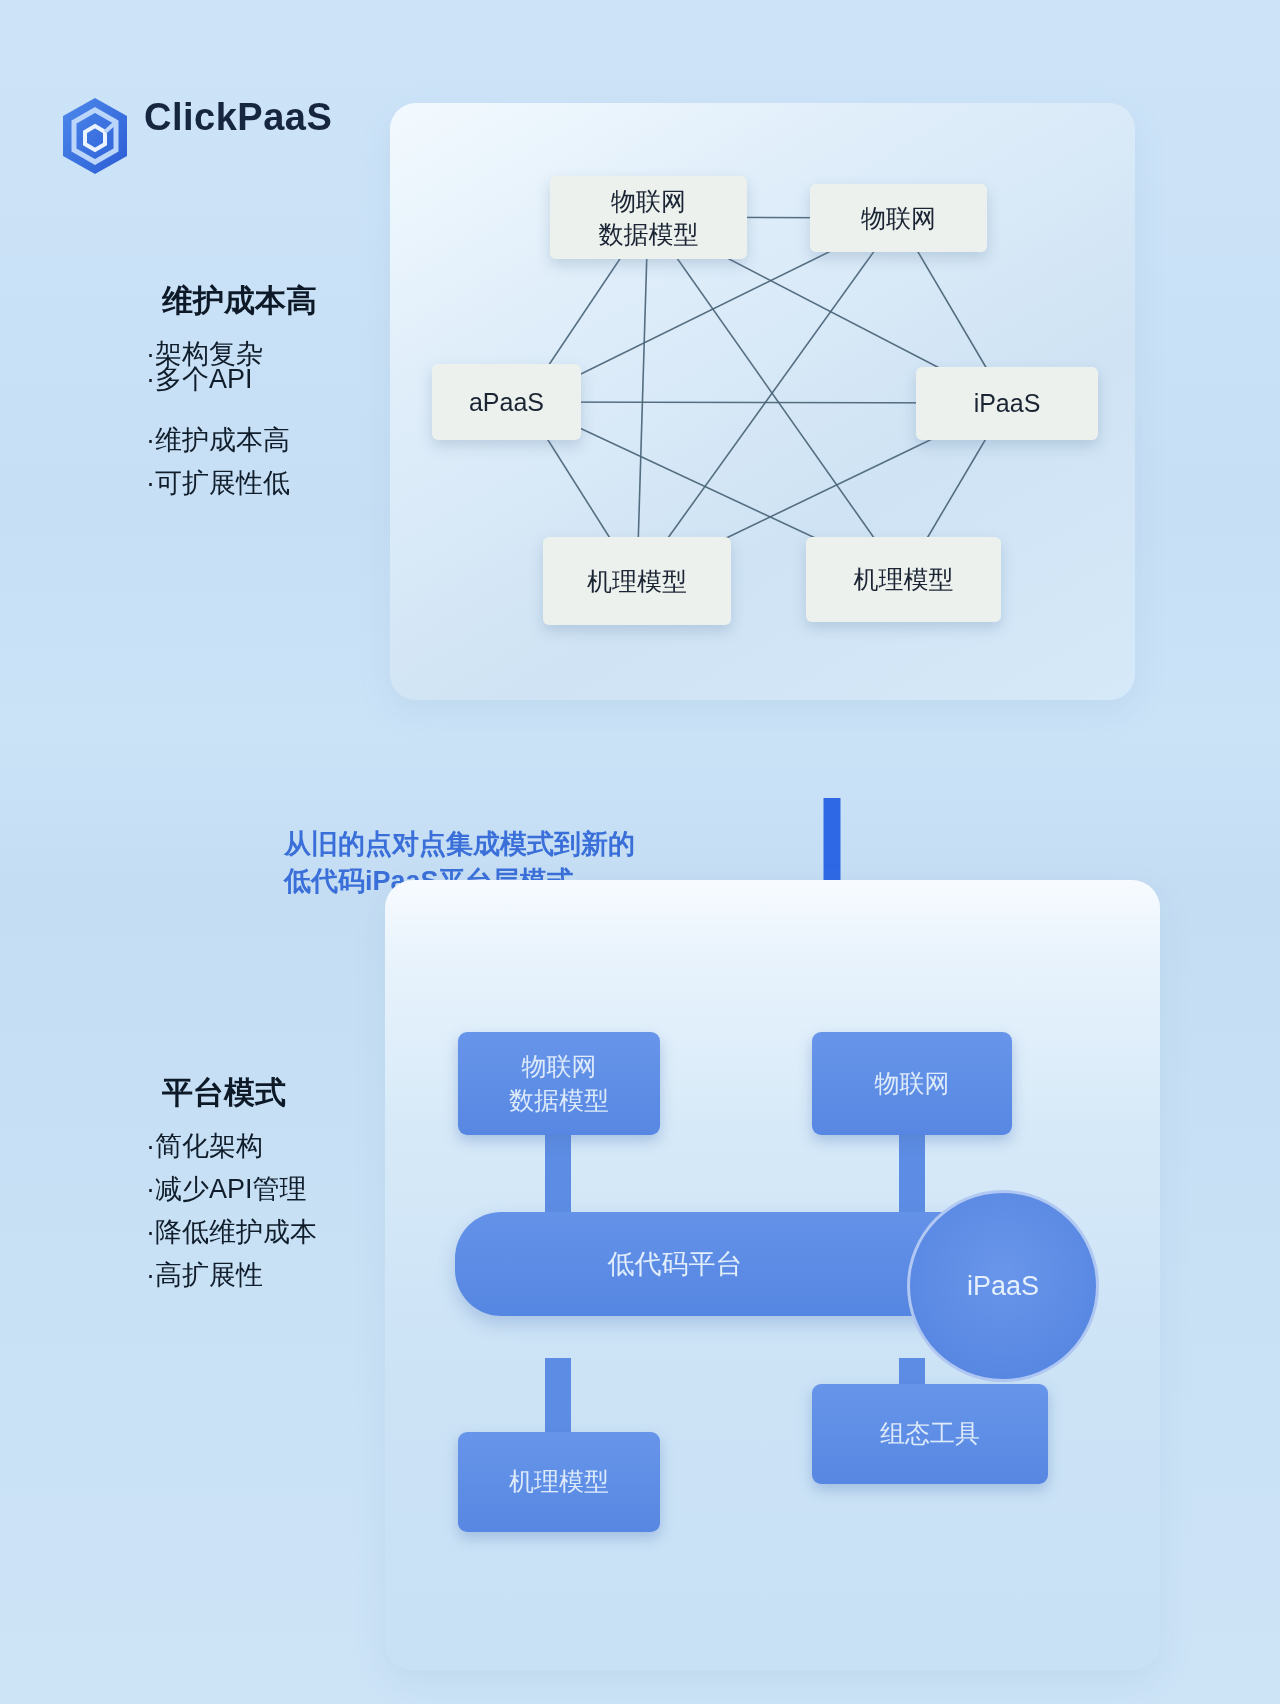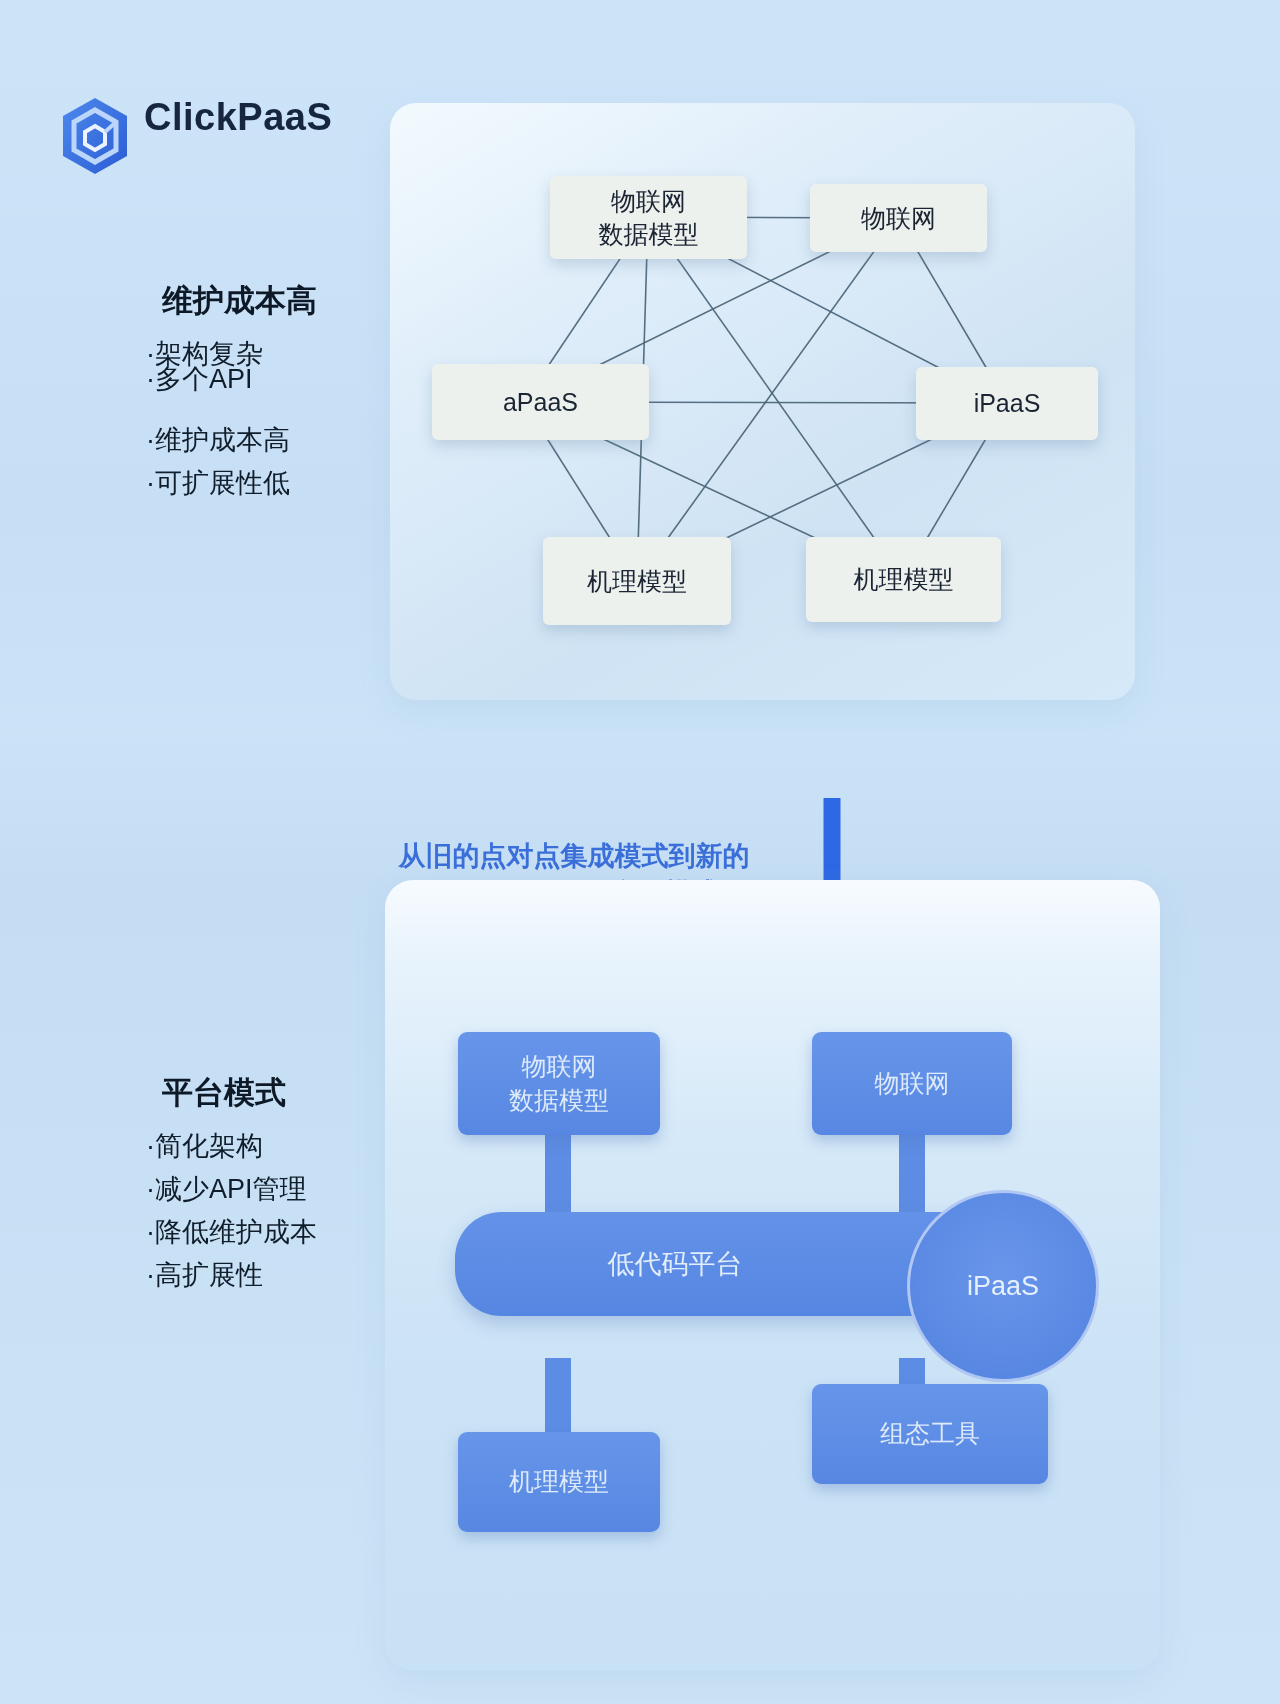--- a/index.html
+++ b/index.html
@@ -116,7 +116,7 @@
       </div>
     </div>
     <div class="node" style="left:420px;top:81px;width:177px;height:68px">物联网</div>
-    <div class="node" style="left:42px;top:261px;width:217px;height:76px">aPaaS</div>
+    <div class="node" style="left:42px;top:261px;width:149px;height:76px">aPaaS</div>
     <div class="node" style="left:526px;top:264px;width:182px;height:73px">iPaaS</div>
     <div class="node" style="left:153px;top:434px;width:188px;height:88px">机理模型</div>
     <div class="node" style="left:416px;top:434px;width:195px;height:85px">机理模型</div>

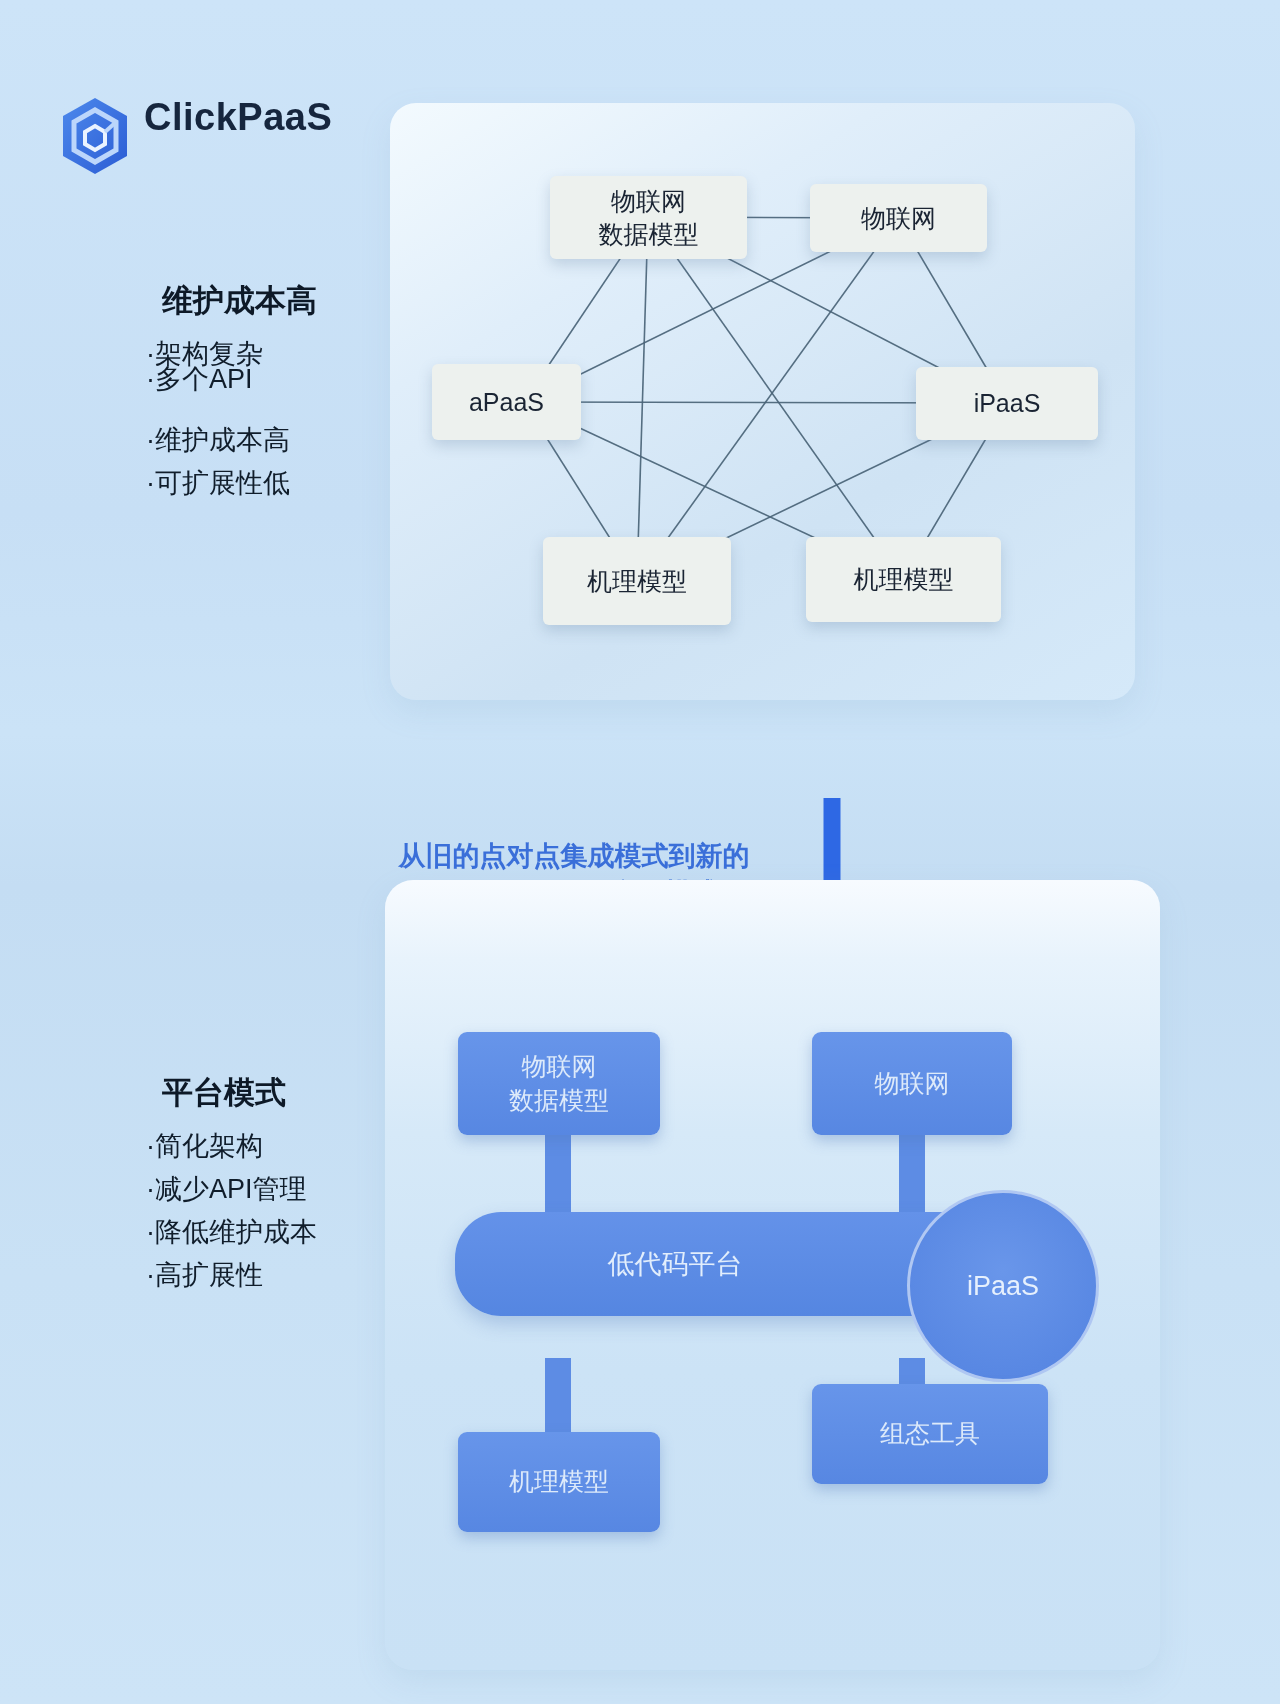--- a/index.html
+++ b/index.html
@@ -30,8 +30,8 @@
   }
   
   .transition-text{
-    position:absolute;left:284px;top:826px;width:580px;text-align:center;
-    font-size:27px;line-height:37px;font-weight:700;color:#3a6fd9;margin-top:12px;
+    position:absolute;left:284px;top:826px;width:580px;text-align:left;
+    font-size:27px;line-height:37px;font-weight:700;color:#3a6fd9;
   }
   .down-arrow{position:absolute;left:799px;top:798px;}
   

